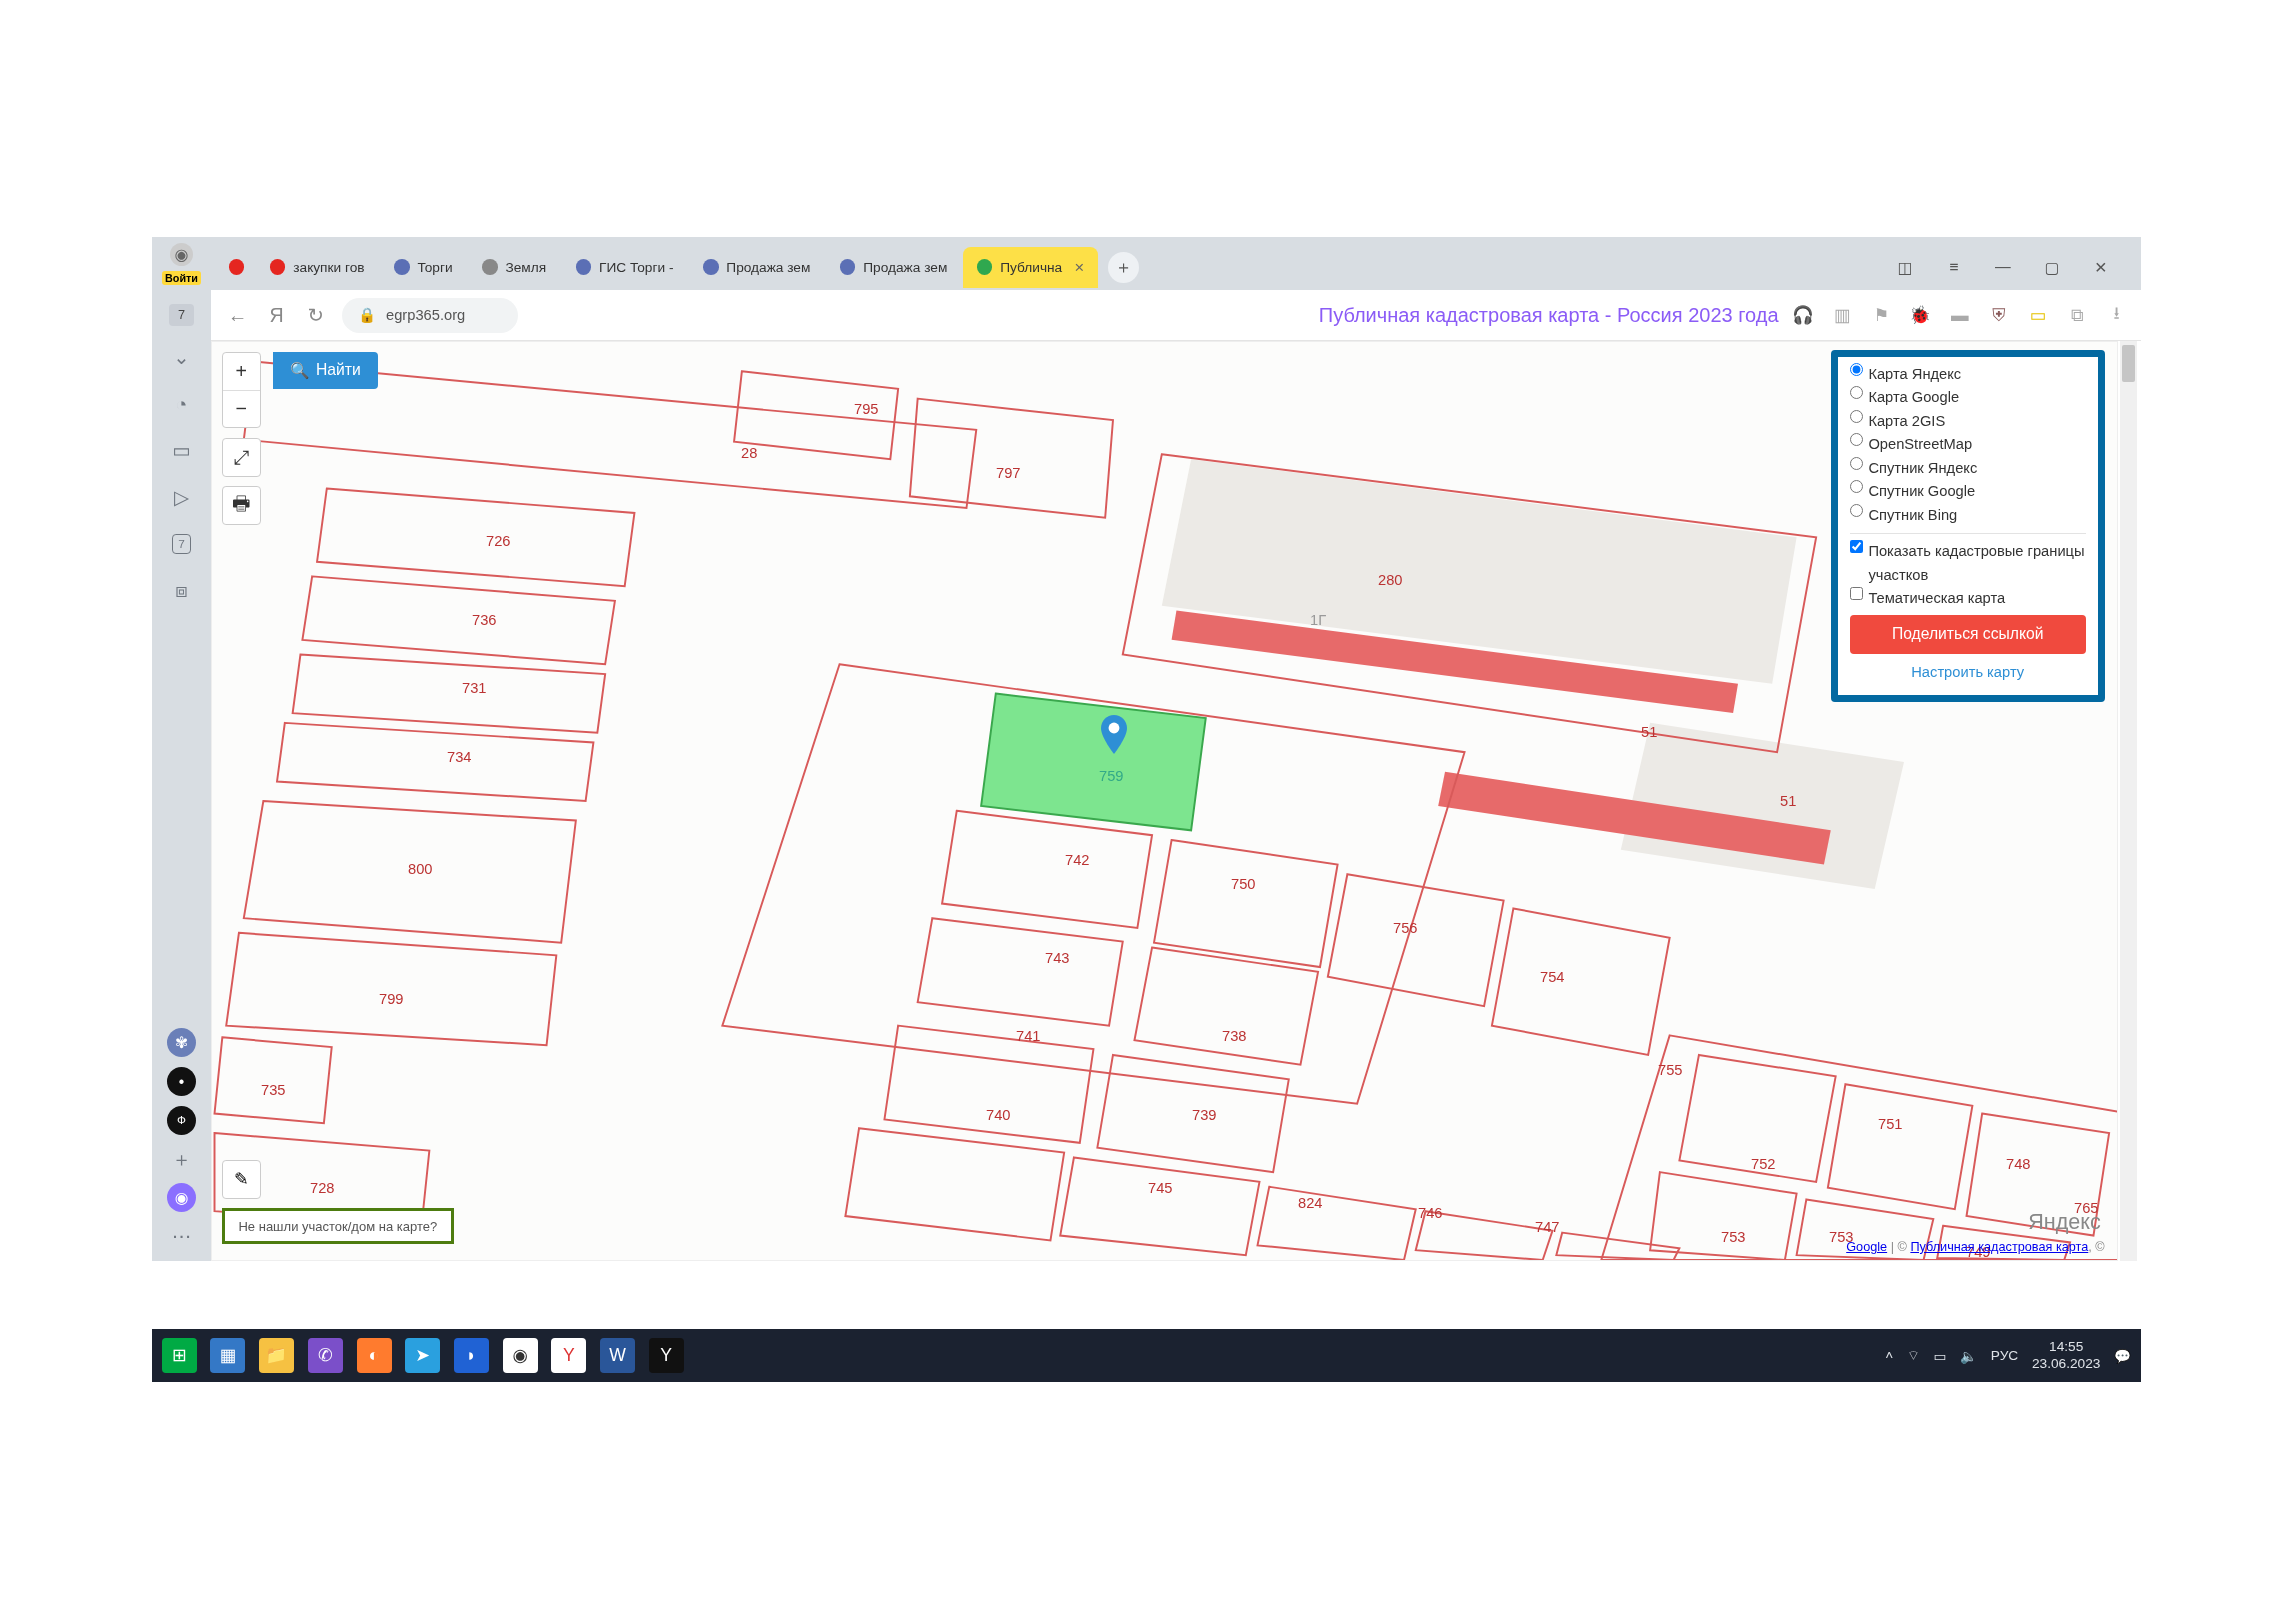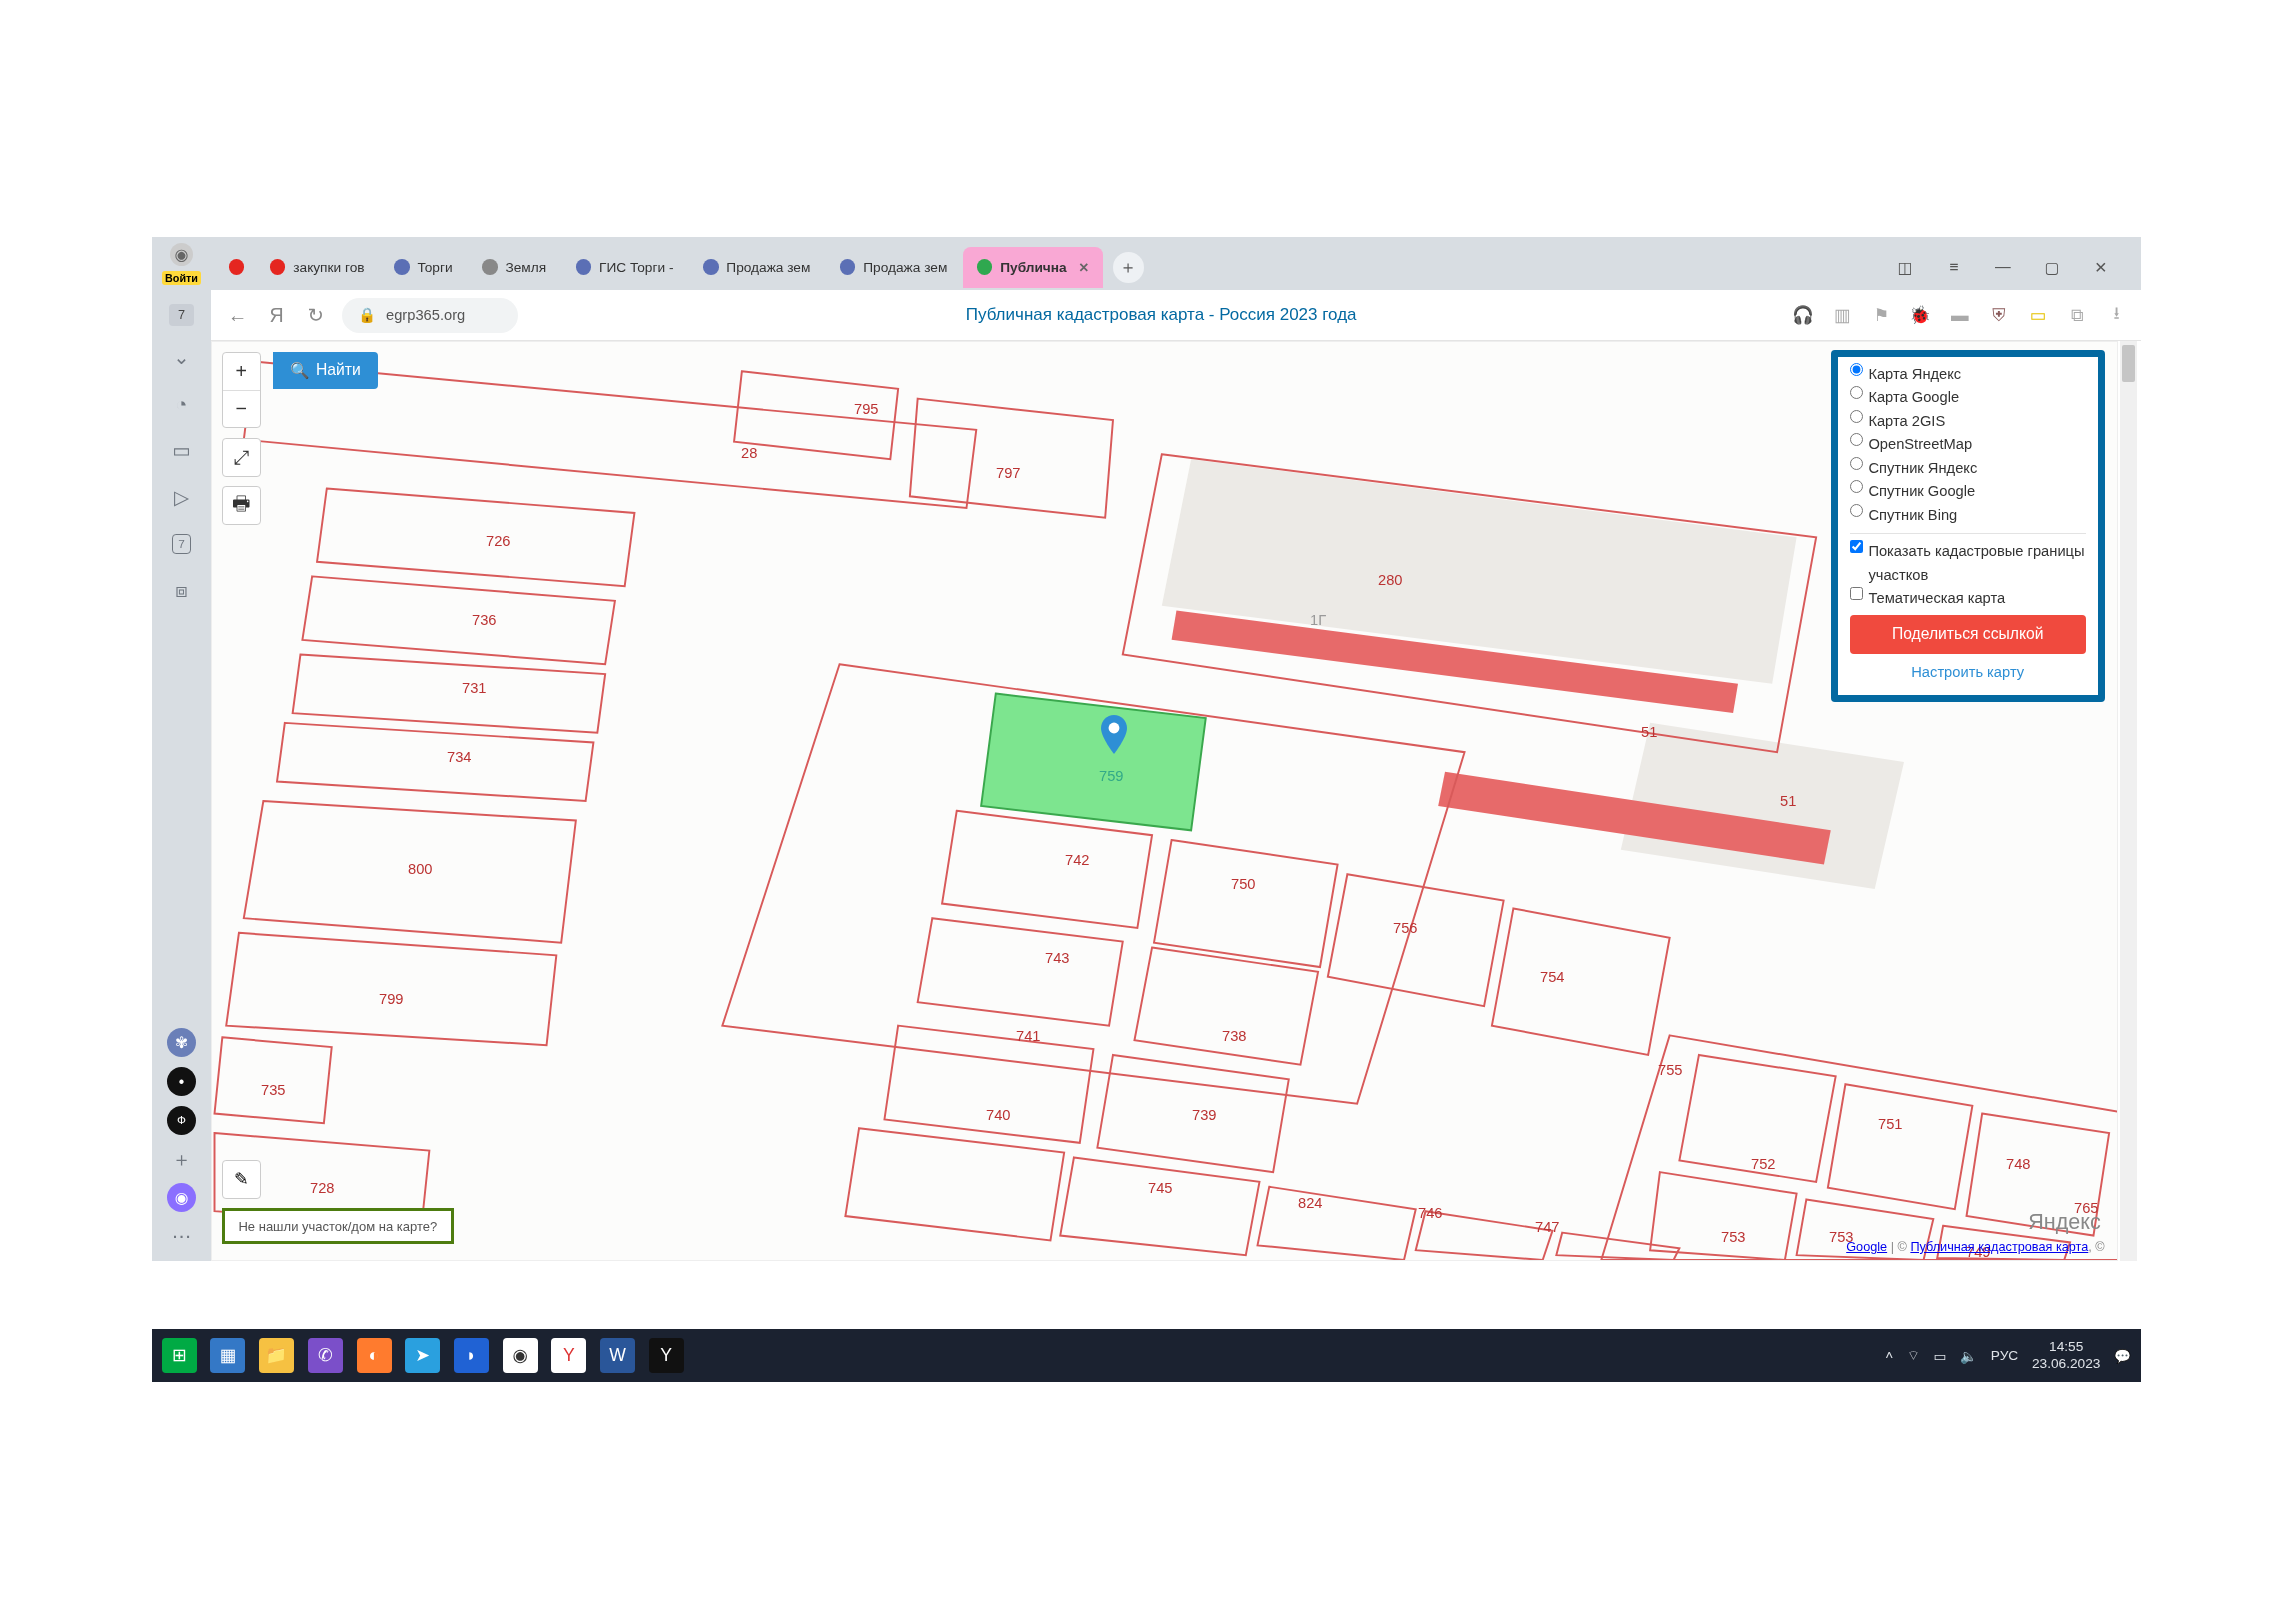--- a/index.html
+++ b/index.html
@@ -18,7 +18,7 @@
 
   .tab-strip { position:absolute; left:59px; top:0; right:0; height:60px; background:#d8dde2; display:flex; align-items:center; padding:0 7.8px; gap:2px;}
   .tab { height:41px; padding:0 13.7px; display:flex; align-items:center; gap:7.8px; font-size:13.7px; color:#333; border-radius:7.8px 7.8px 0 0; max-width:196px; overflow:hidden; white-space:nowrap;}
-  .tab.active { background:#f9a8d4;font-weight:bold; }
+  .tab.active { background:#fde047; }
   .tab .tab-fav { width:15.7px; height:15.7px; border-radius:50%; display:inline-block; flex-shrink:0;}
   .tab .close { color:#666; font-size:12.7px; margin-left:3.9px;}
   .tab.pinned { padding:0 9.8px; }

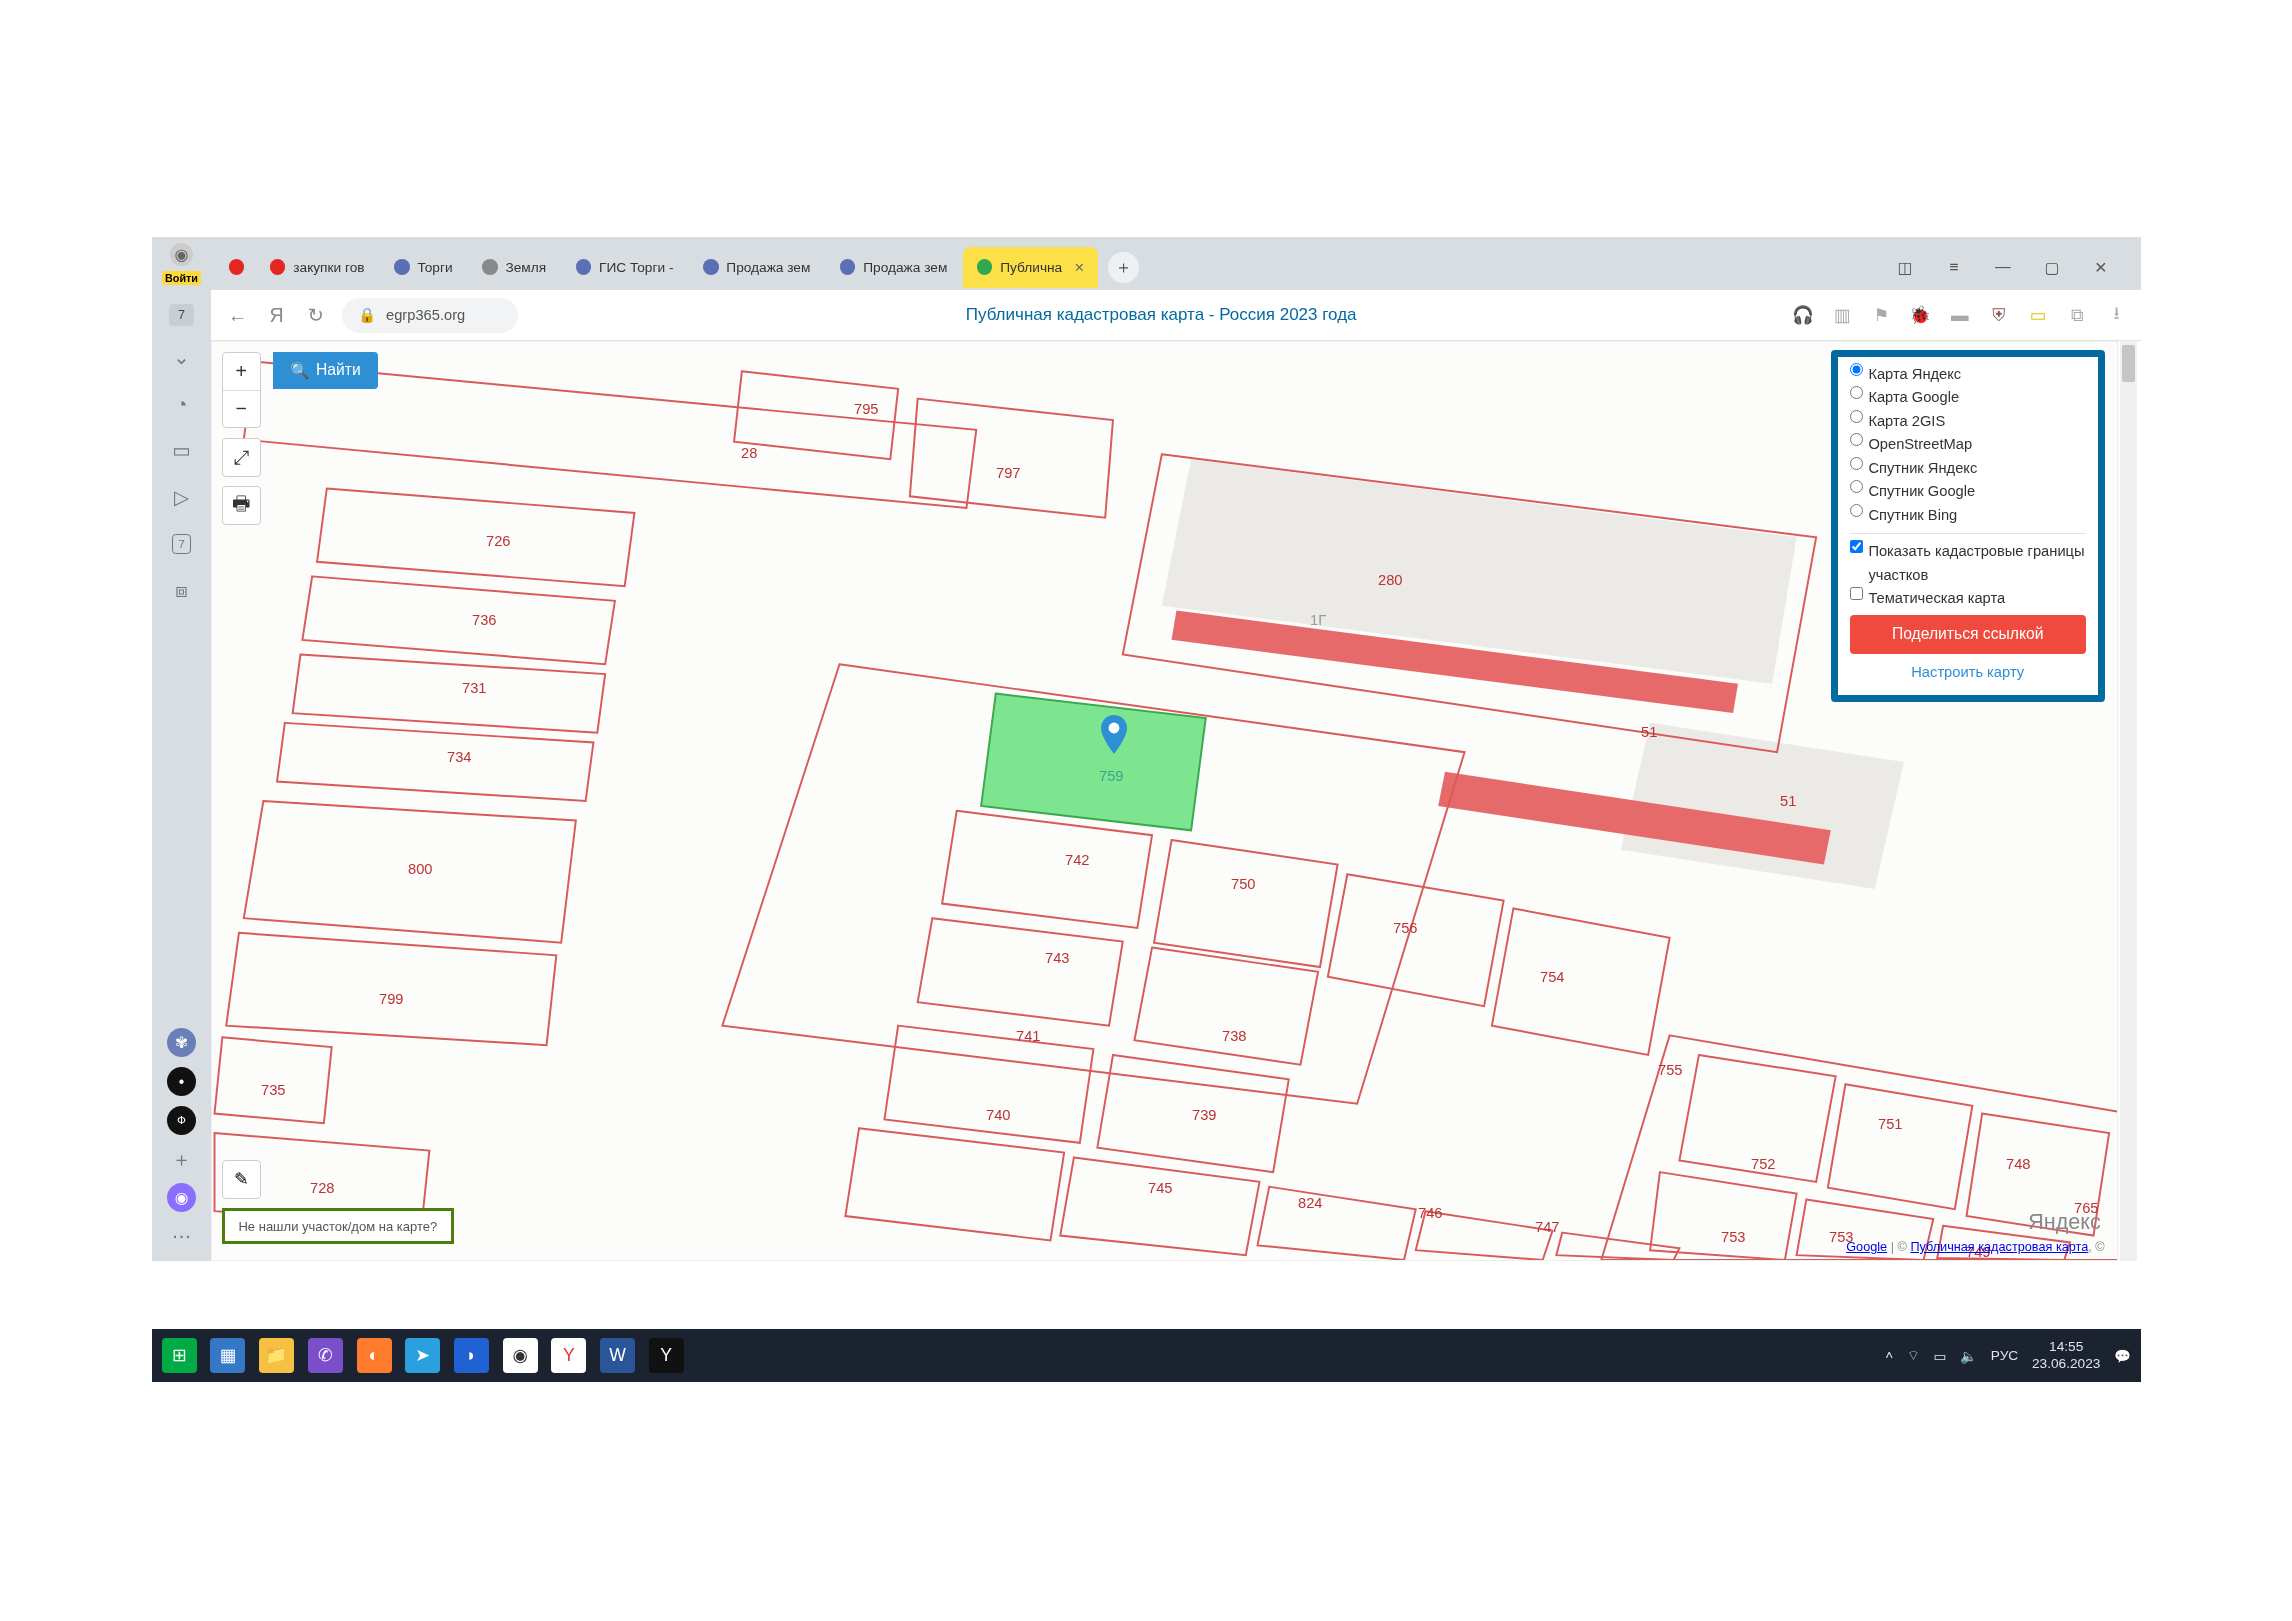--- a/index.html
+++ b/index.html
@@ -29,7 +29,7 @@
   .addr-bar { position:absolute; left:59px; top:53px; right:0; height:51px; background:#fff; display:flex; align-items:center; padding:0 13.7px; gap:13.7px; border-bottom:1px solid #e4e4e4;}
   .addr-bar .nav-ic { color:#888; font-size:19.6px; display:flex; align-items:center; justify-content:center; width:25.5px;}
   .addr-field { flex:0 0 auto; display:flex; align-items:center; gap:9.8px; background:#f1f3f4; height:35px; border-radius:17.6px; padding:0 15.7px; color:#555; font-size:14.7px; min-width:176px;}
-  .addr-title { flex:1; text-align:center; font-size:17px; color:#0369a1; padding-left:11.8px;}
+  .addr-title { flex:1; text-align:right; font-size:20px; color:#8b5cf6; padding-left:11.8px;}
   .addr-icons { display:flex; gap:17.6px; align-items:center;}
   .addr-icons .ai { width:21.6px; height:21.6px; display:flex;align-items:center;justify-content:center; color:#aaa; font-size:17.6px;}
 

